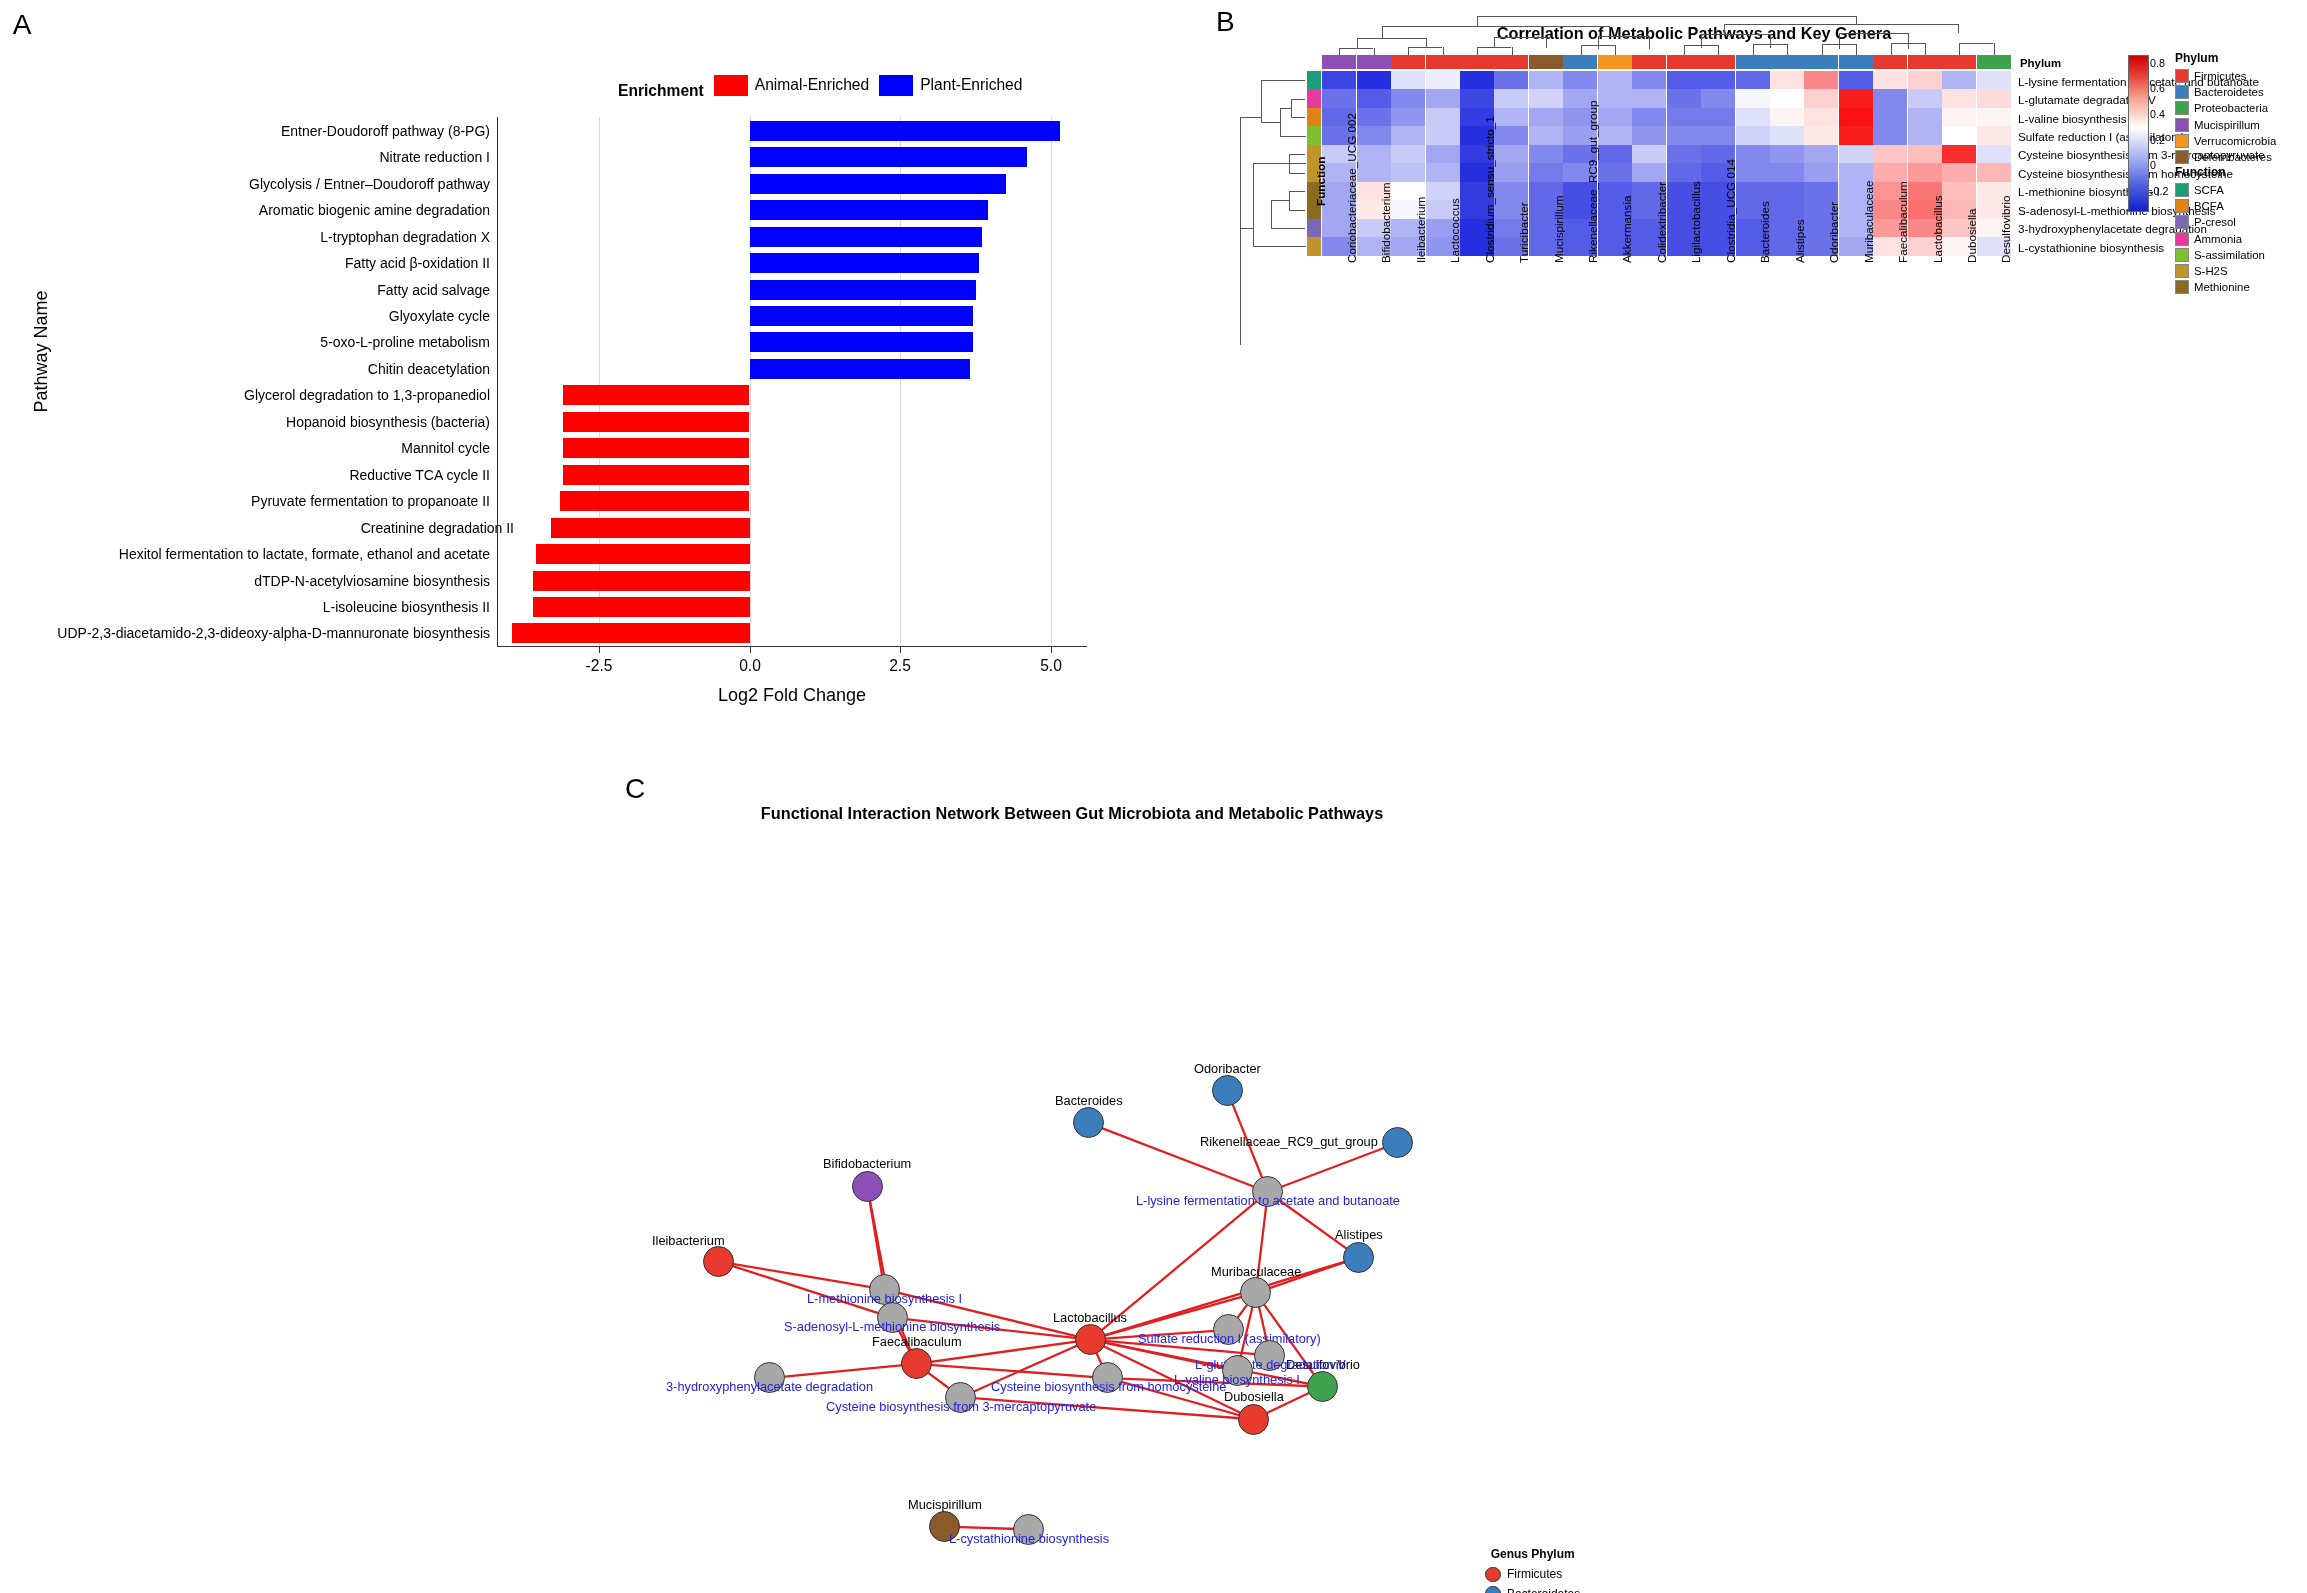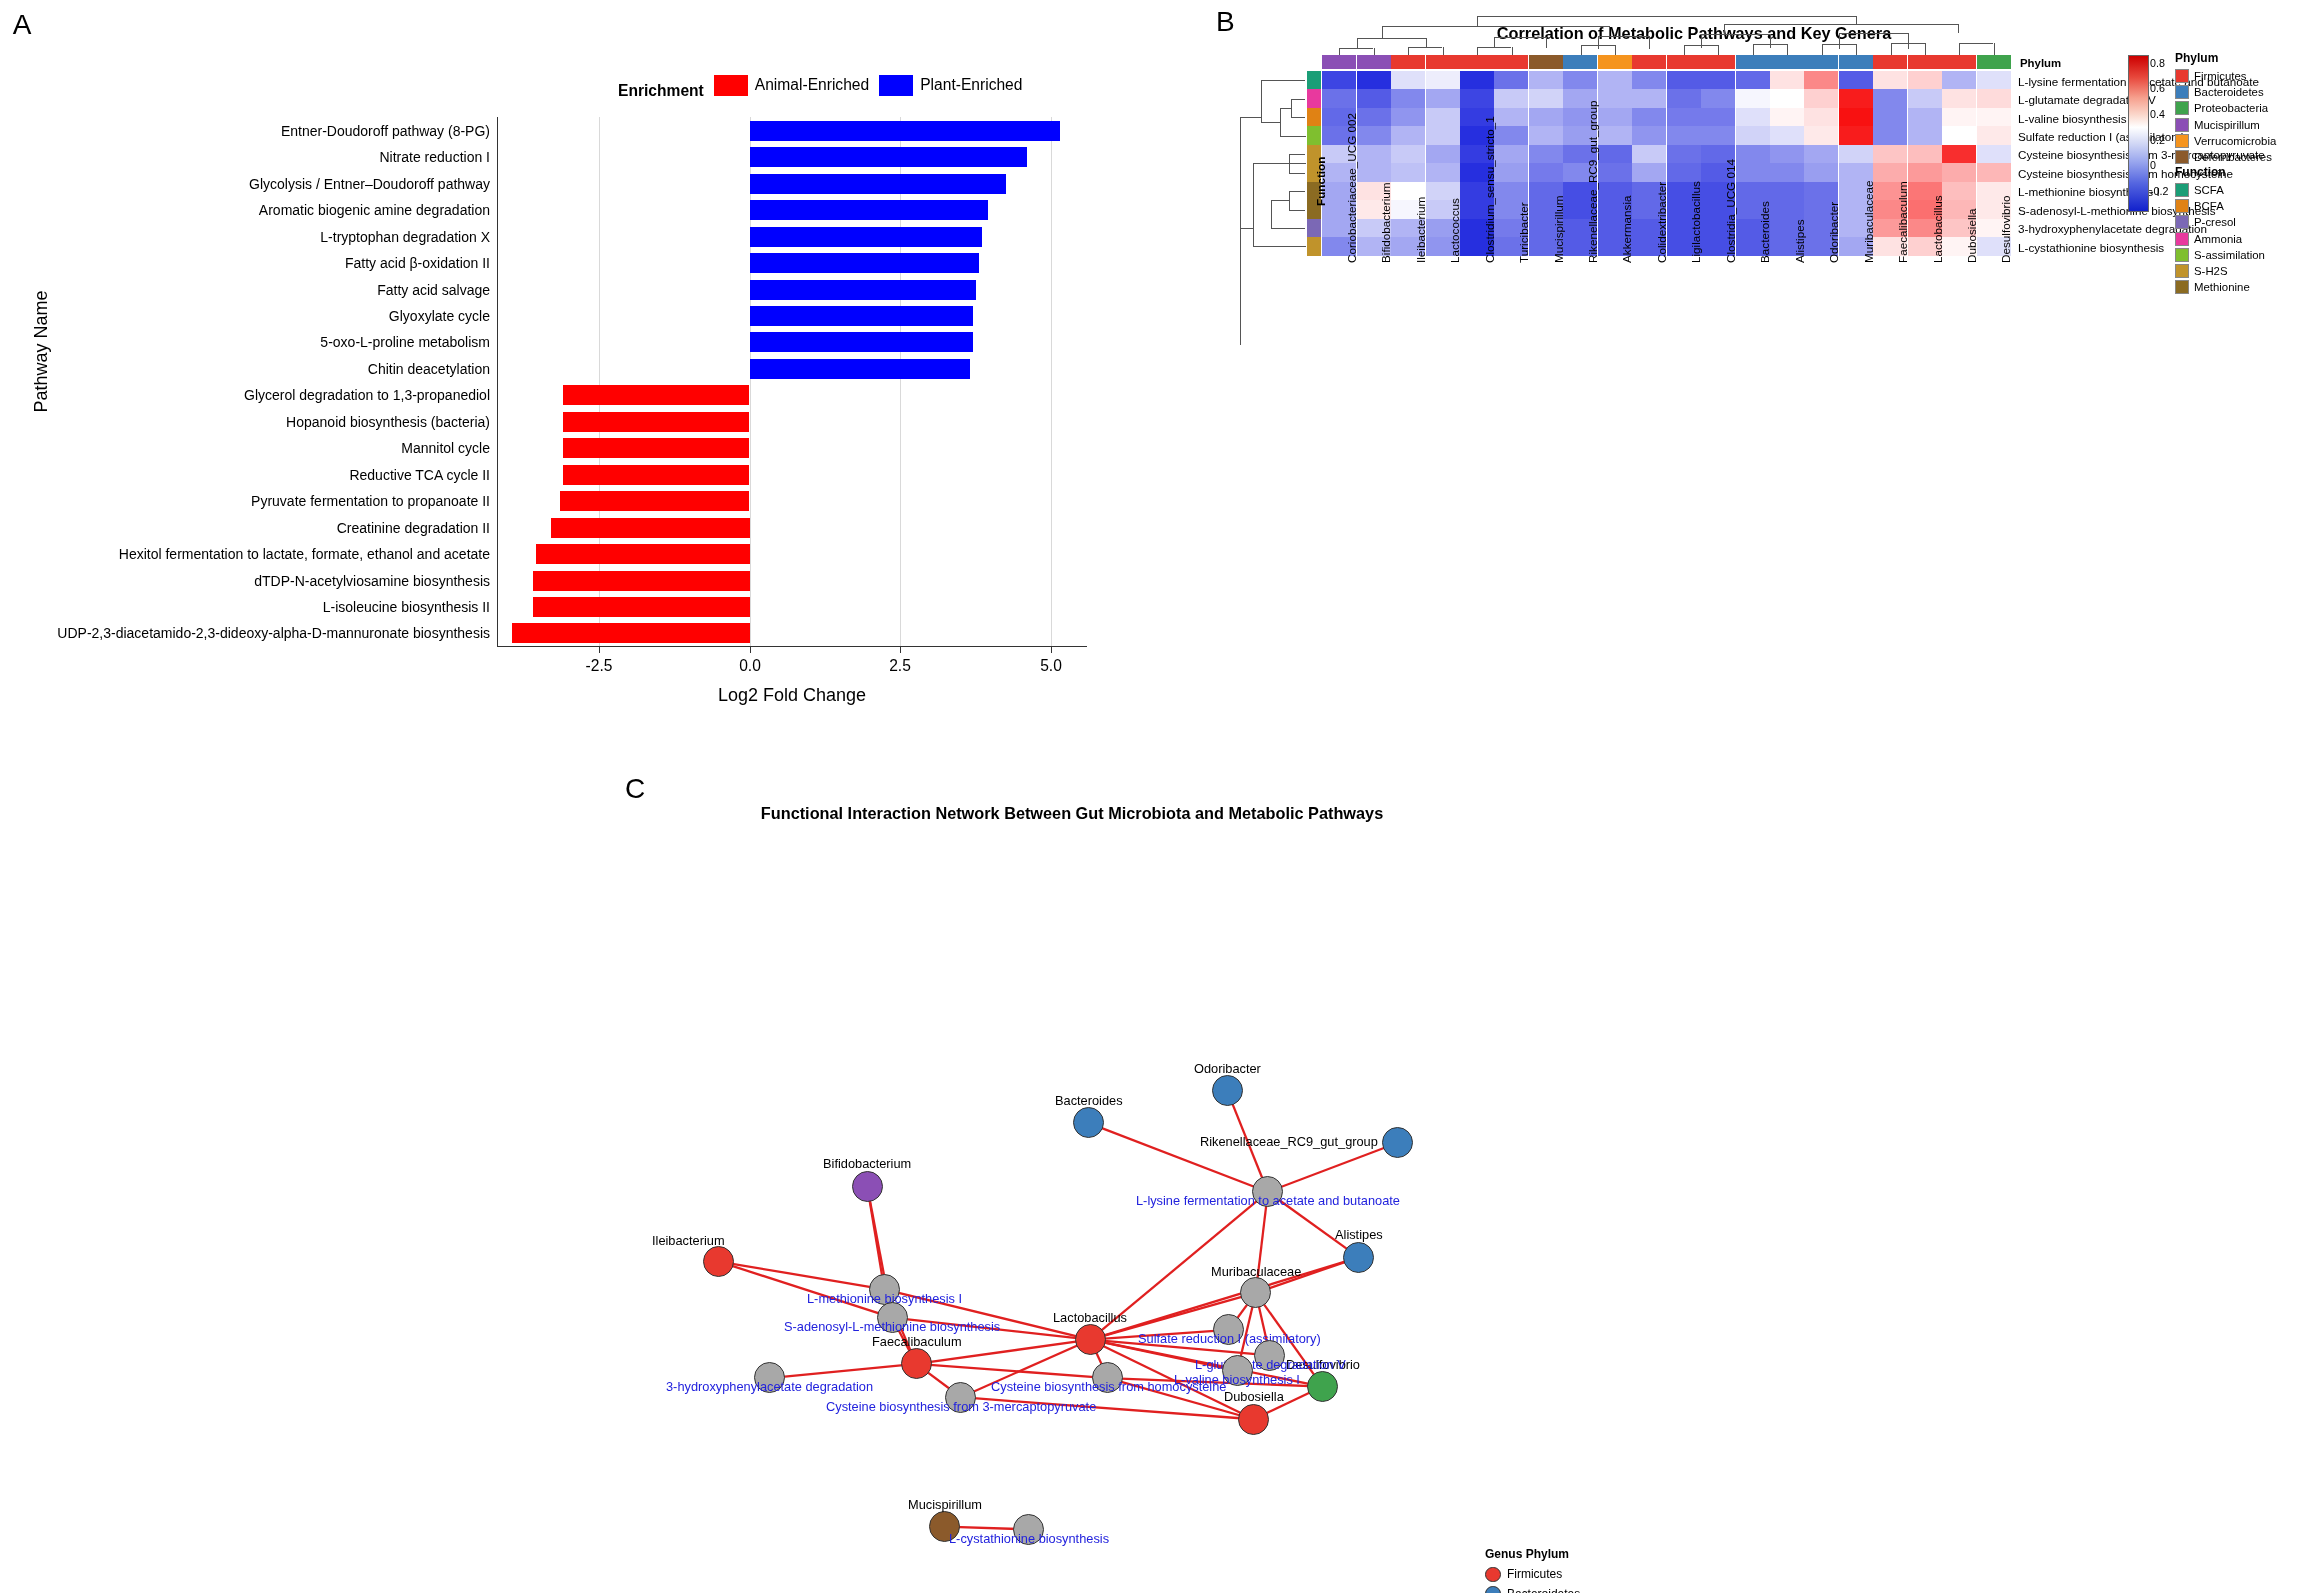--- a/index.html
+++ b/index.html
@@ -134,7 +134,7 @@
         <div class="bar" style="left: 560px; width: 189px; background: rgb(255, 0, 0);"></div>
         <div class="bar-lbl" style="top: 2.8px; right: 682px;">Pyruvate fermentation to propanoate II</div>
       </div>
-      <div class="bar-row" style="top: 517px; left: 0px; width: 1172px;">
+      <div class="bar-row" style="top: 517px; left: 0px; width: 1172px; padding-left: 24px;">
         <div class="bar" style="left: 551px; width: 199px; background: rgb(255, 0, 0);"></div>
         <div class="bar-lbl" style="top: 2.8px; right: 682px;">Creatinine degradation II</div>
       </div>

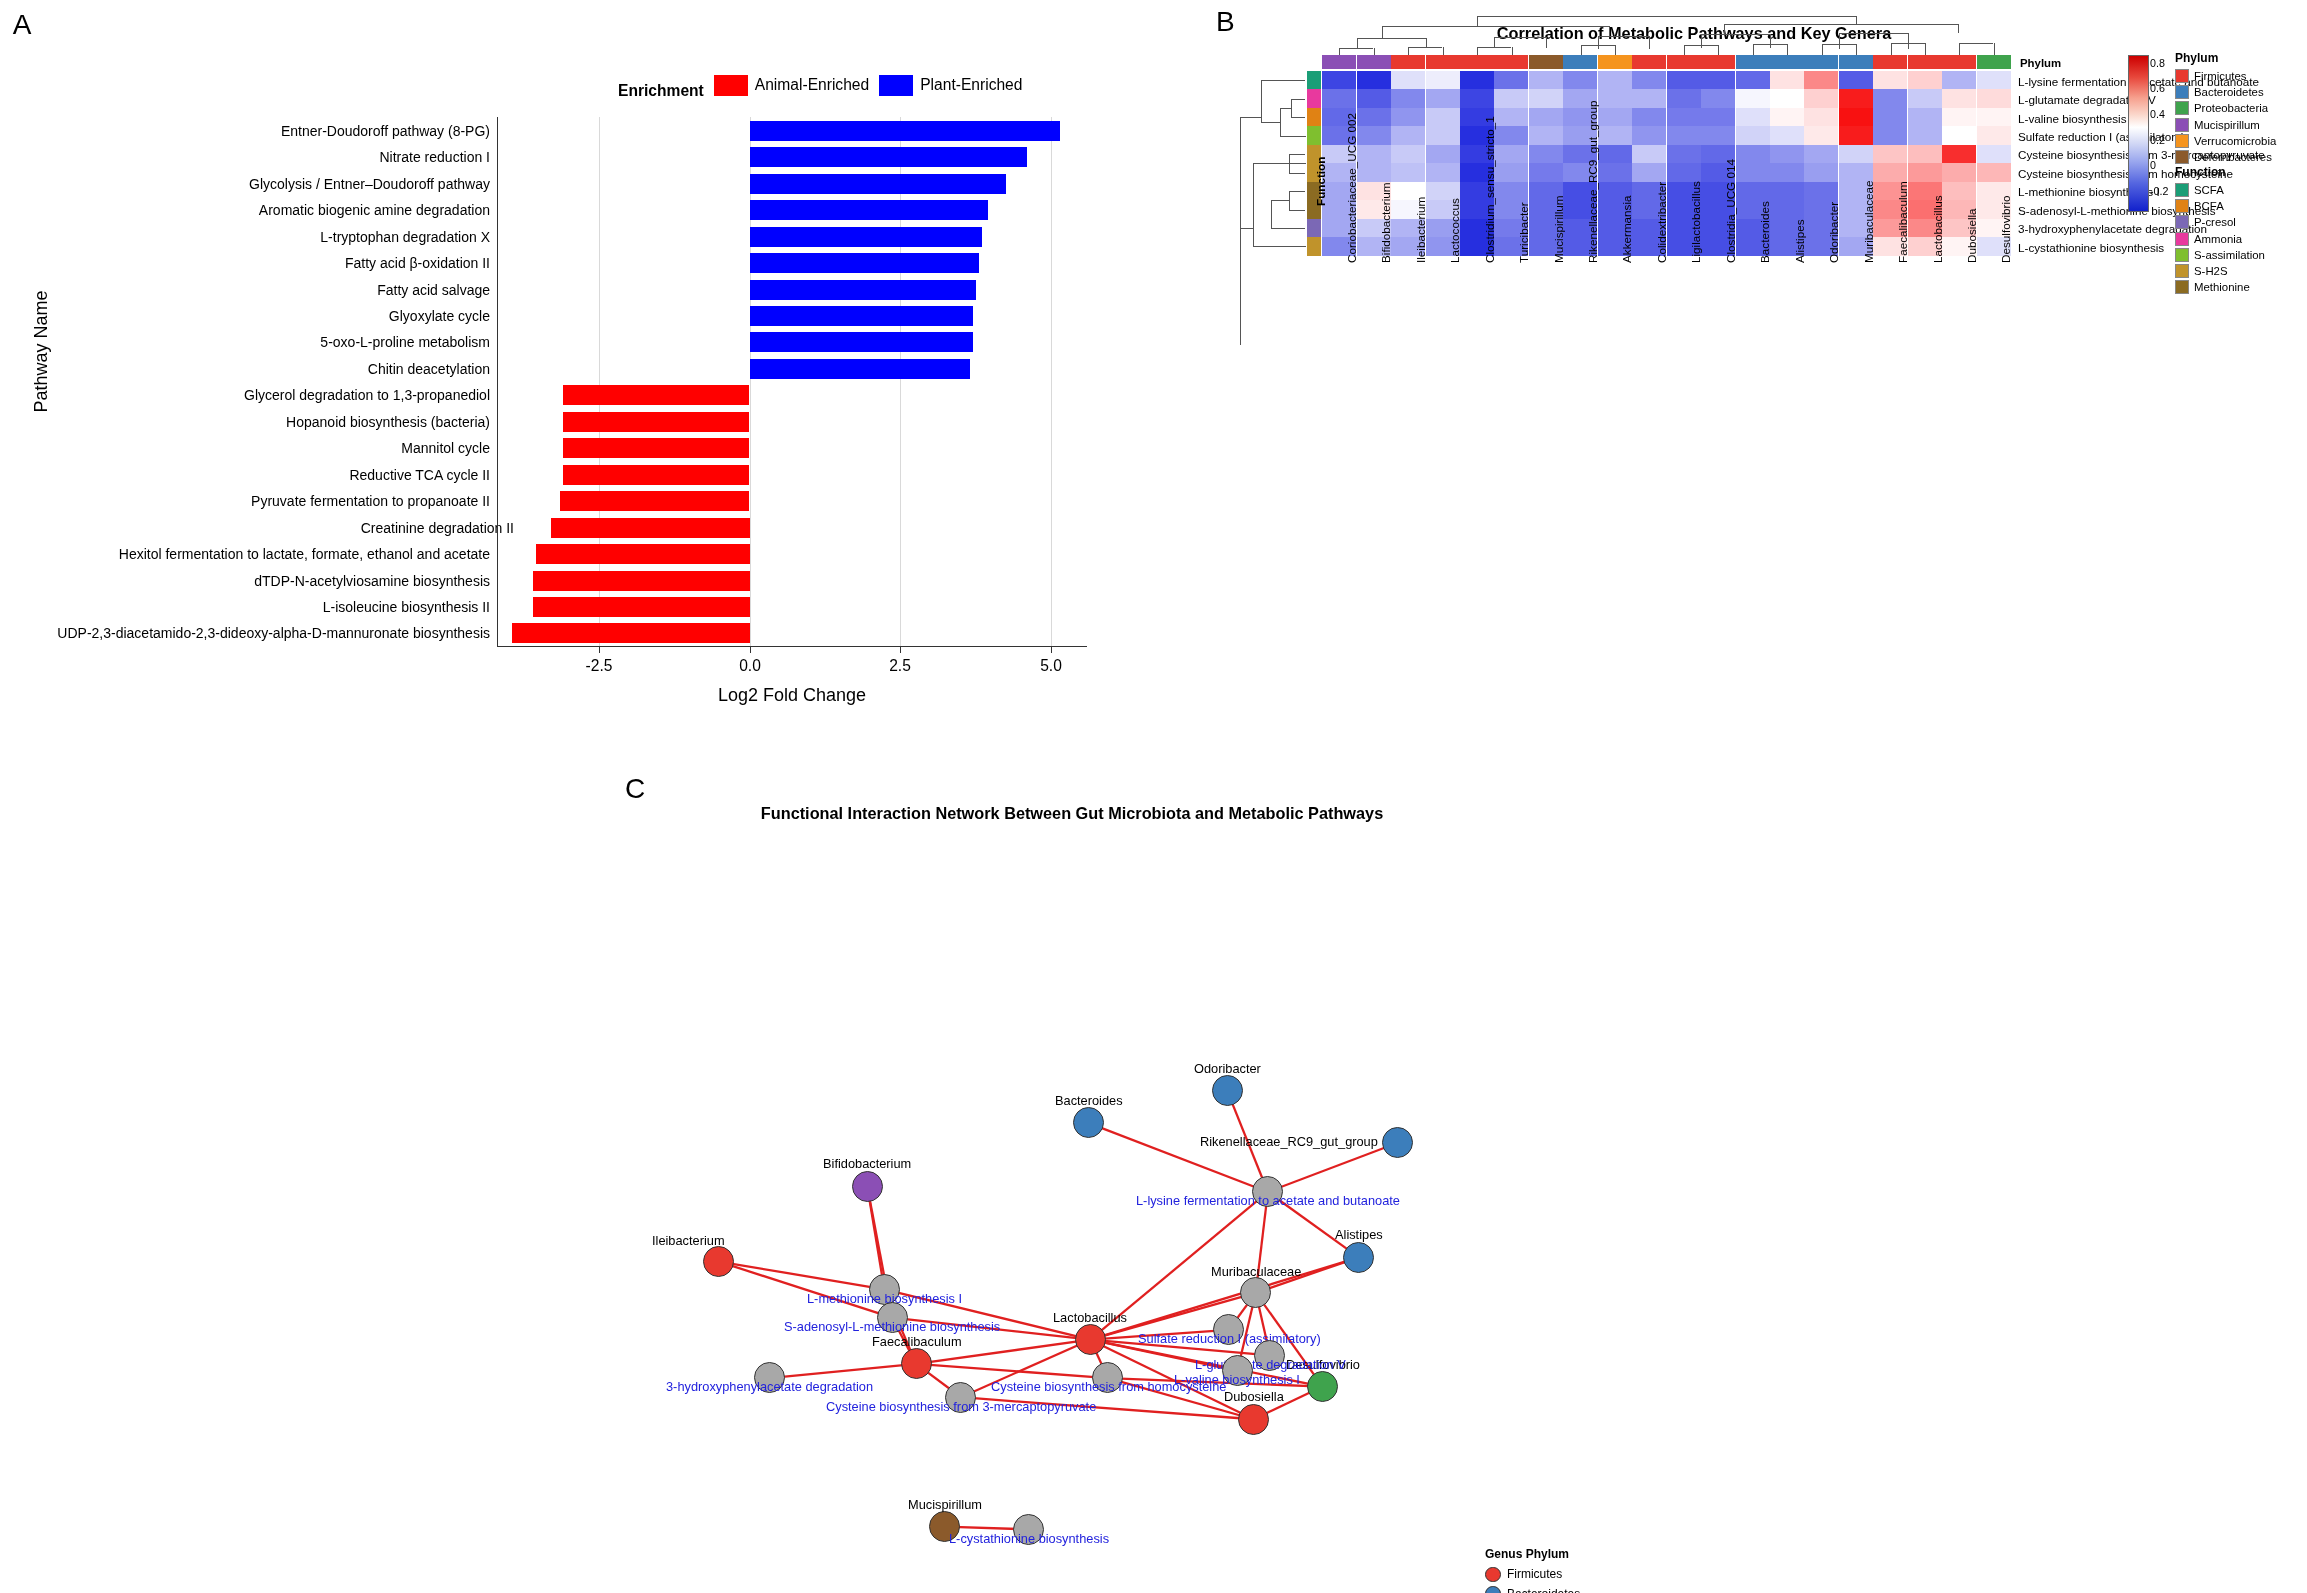--- a/index.html
+++ b/index.html
@@ -46,7 +46,7 @@
   .node-lbl.path{color:#2222dd;}
   #netsvg{position:absolute;left:0;top:0;width:2307px;height:841px;}
   .cleg{position:absolute;font-size:12px;}
-  .cleg .t{font-weight:bold;font-size:12px;margin-bottom:5.7px;}
+  .cleg .t{font-weight:bold;font-size:12px;margin-bottom:5.7px;text-align:center;}
   .cleg .row{display:flex;align-items:center;gap:6.4px;margin-bottom:4.3px;}
   .cleg .dot{width:13.5px;height:13.5px;border-radius:50%;display:inline-block;border:0.7px solid #333;}
 </style>

